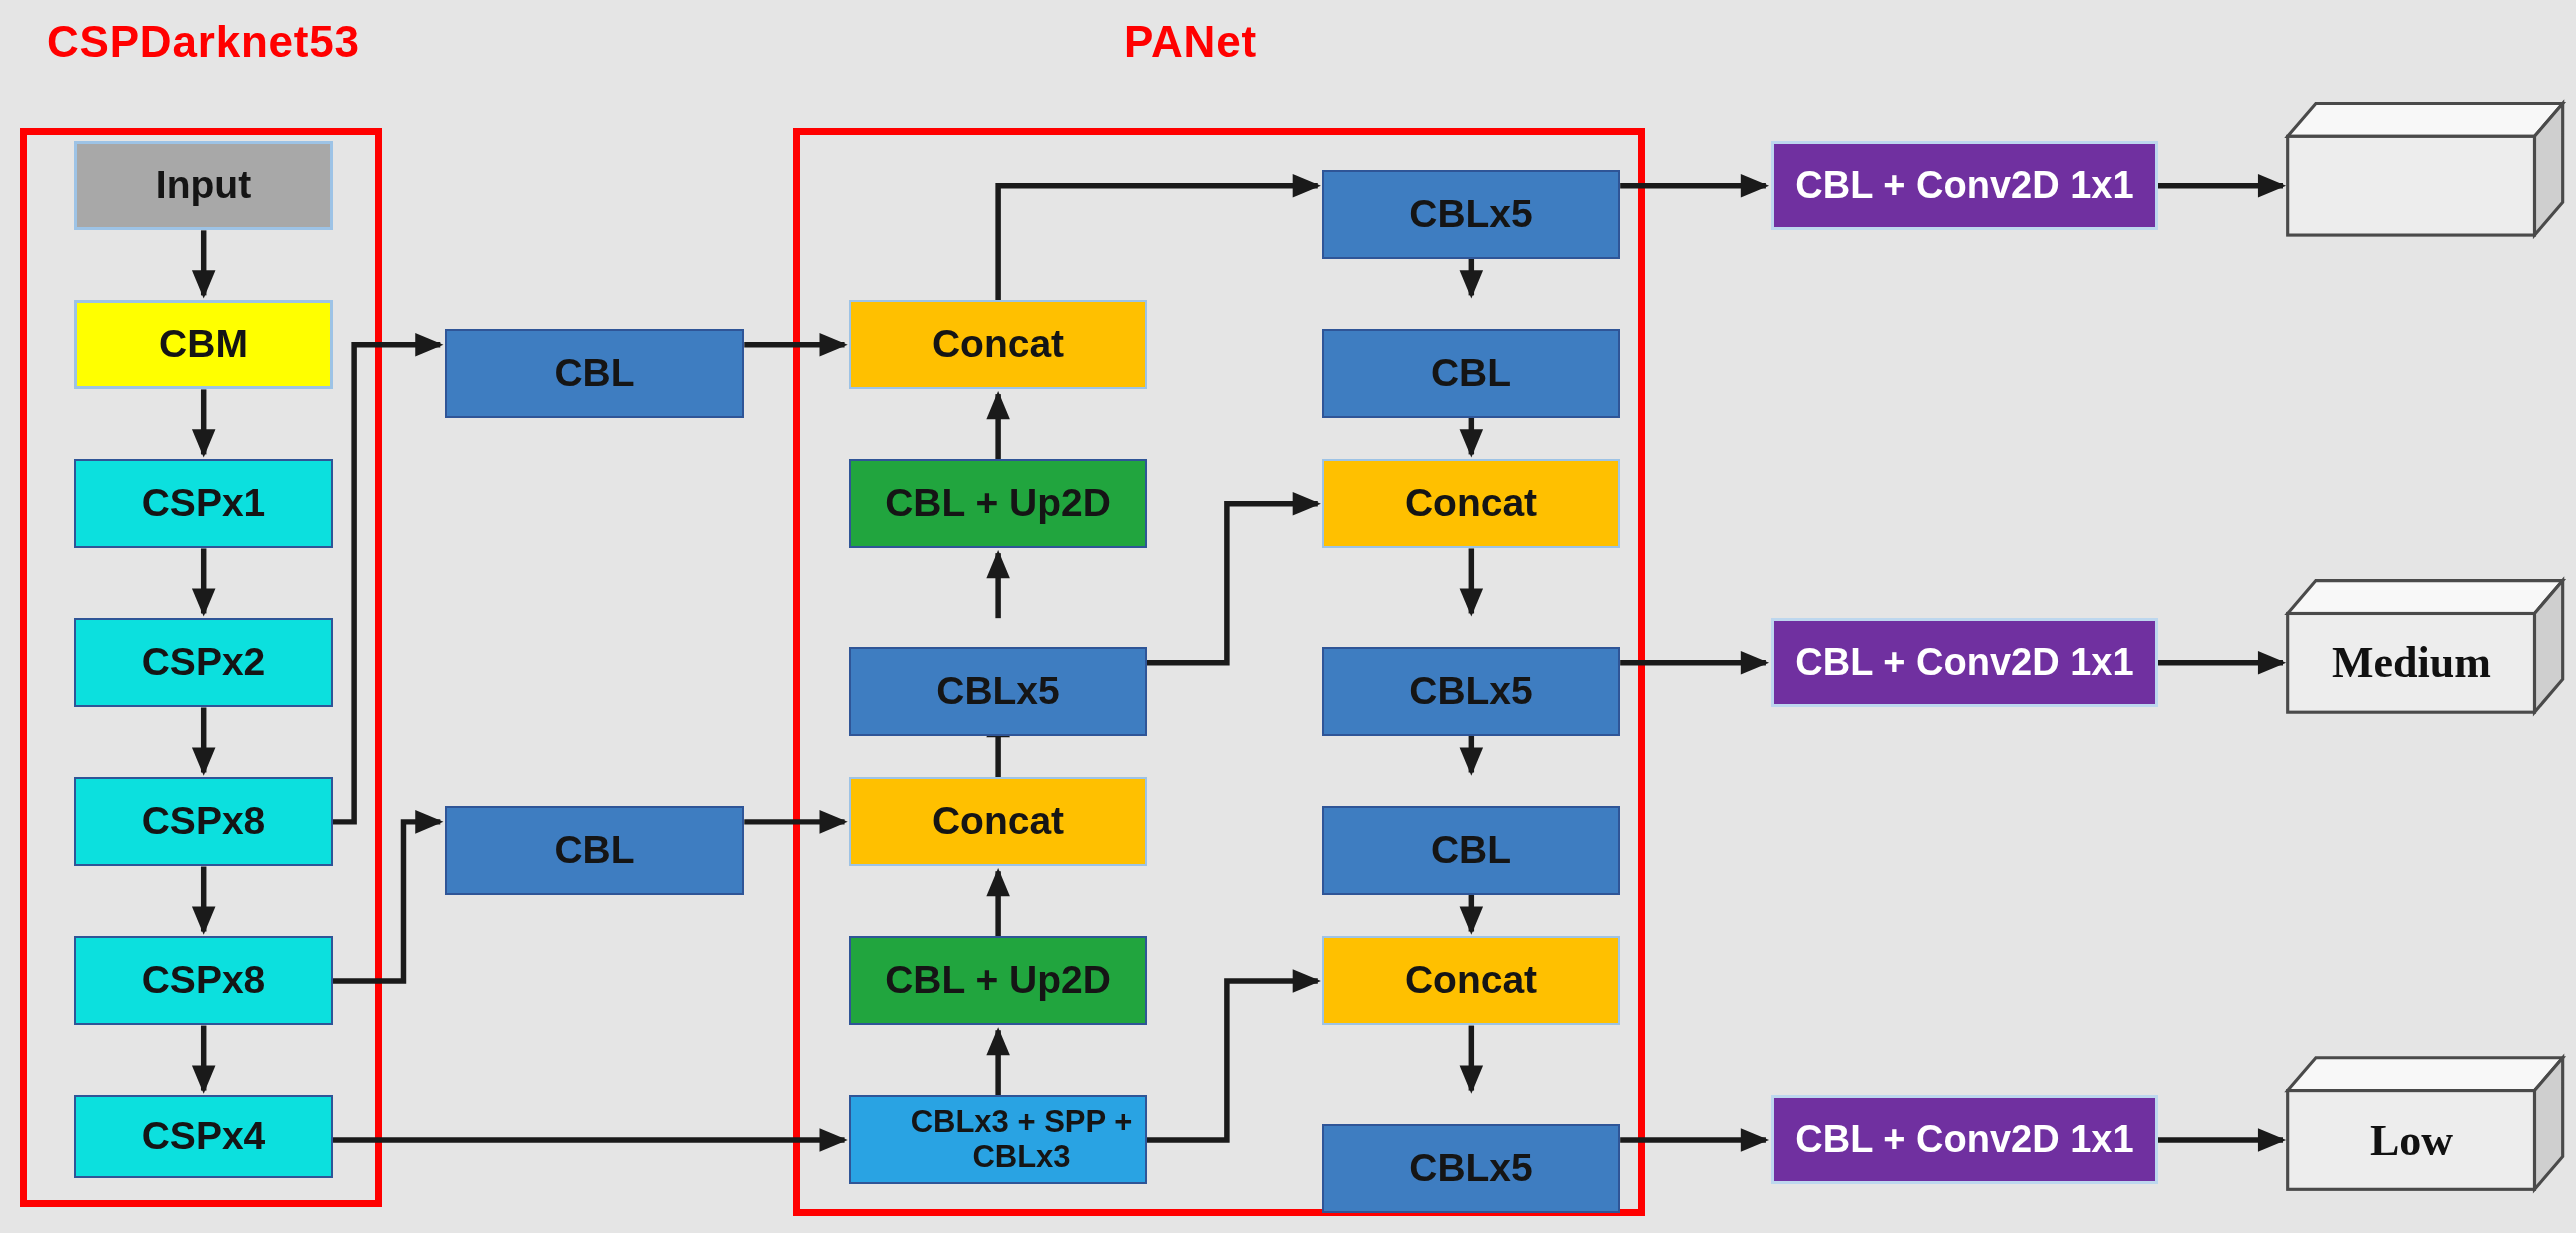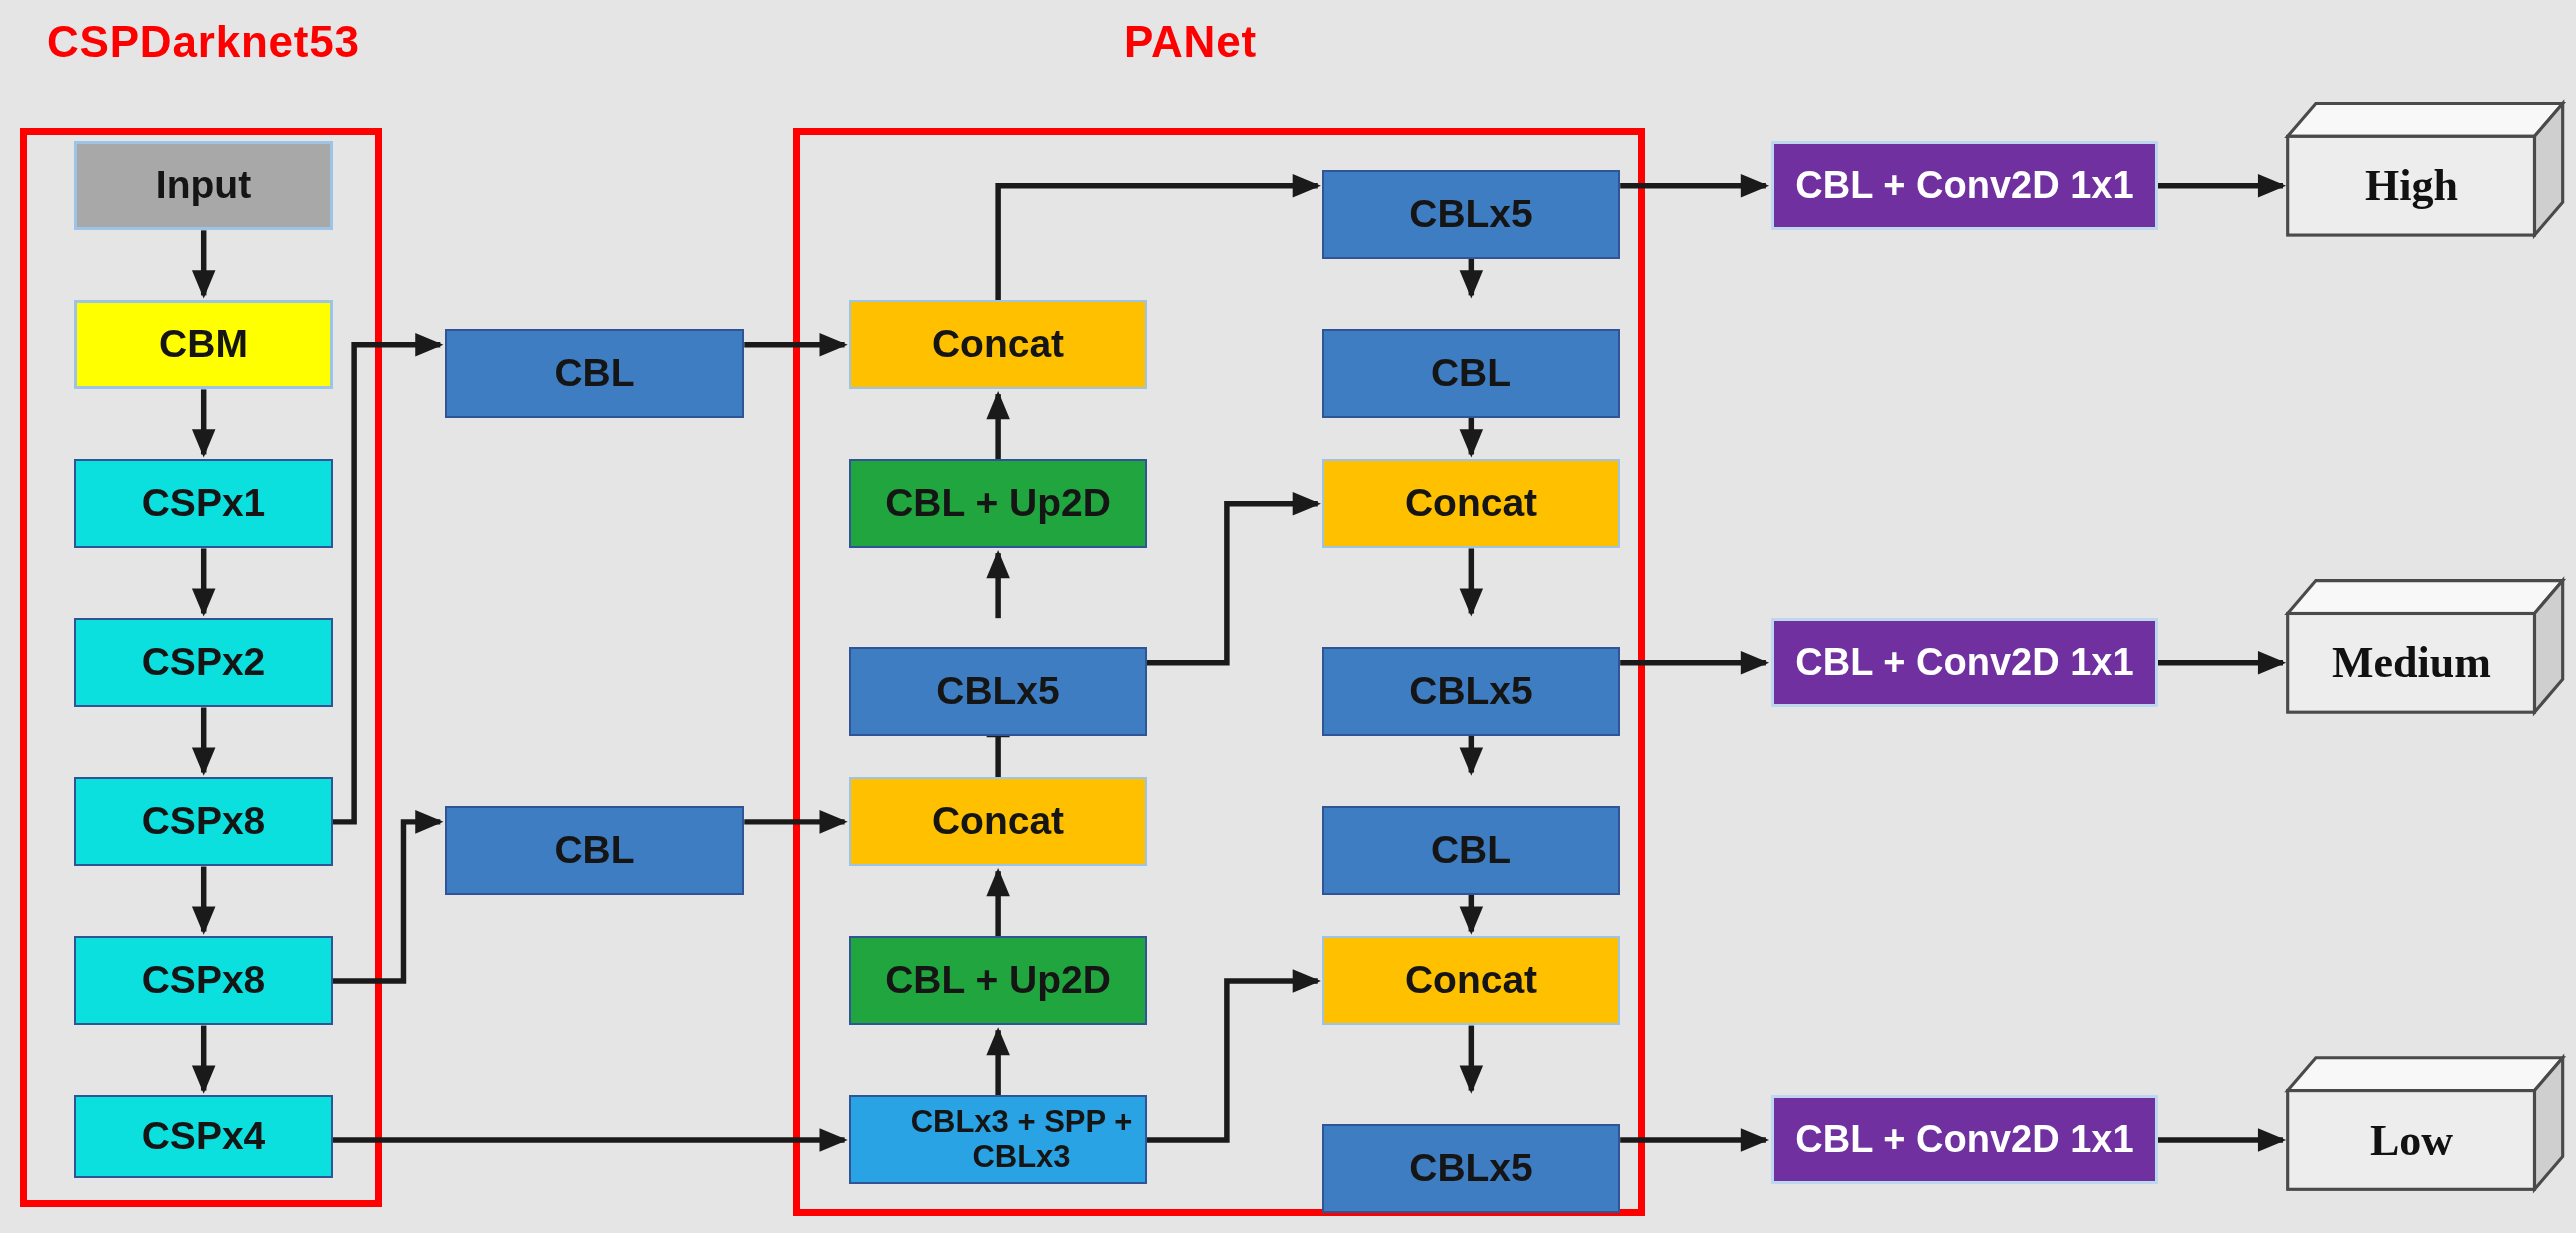--- a/index.html
+++ b/index.html
@@ -134,7 +134,6 @@
   <div class="block b-purple" style="left:1771px;top:618px;width:387px;height:89px;">CBL + Conv2D 1x1</div>
   <div class="block b-purple" style="left:1771px;top:1095px;width:387px;height:89px;">CBL + Conv2D 1x1</div>
 
-  <div class="cube-label" style="left:2288px;top:136px;width:247px;height:99px;">High</div>
   <div class="cube-label" style="left:2288px;top:1091px;width:247px;height:99px;">Low</div>
   <div class="cube-label" style="left:2288px;top:613px;width:247px;height:99px;">Medium</div>
 

